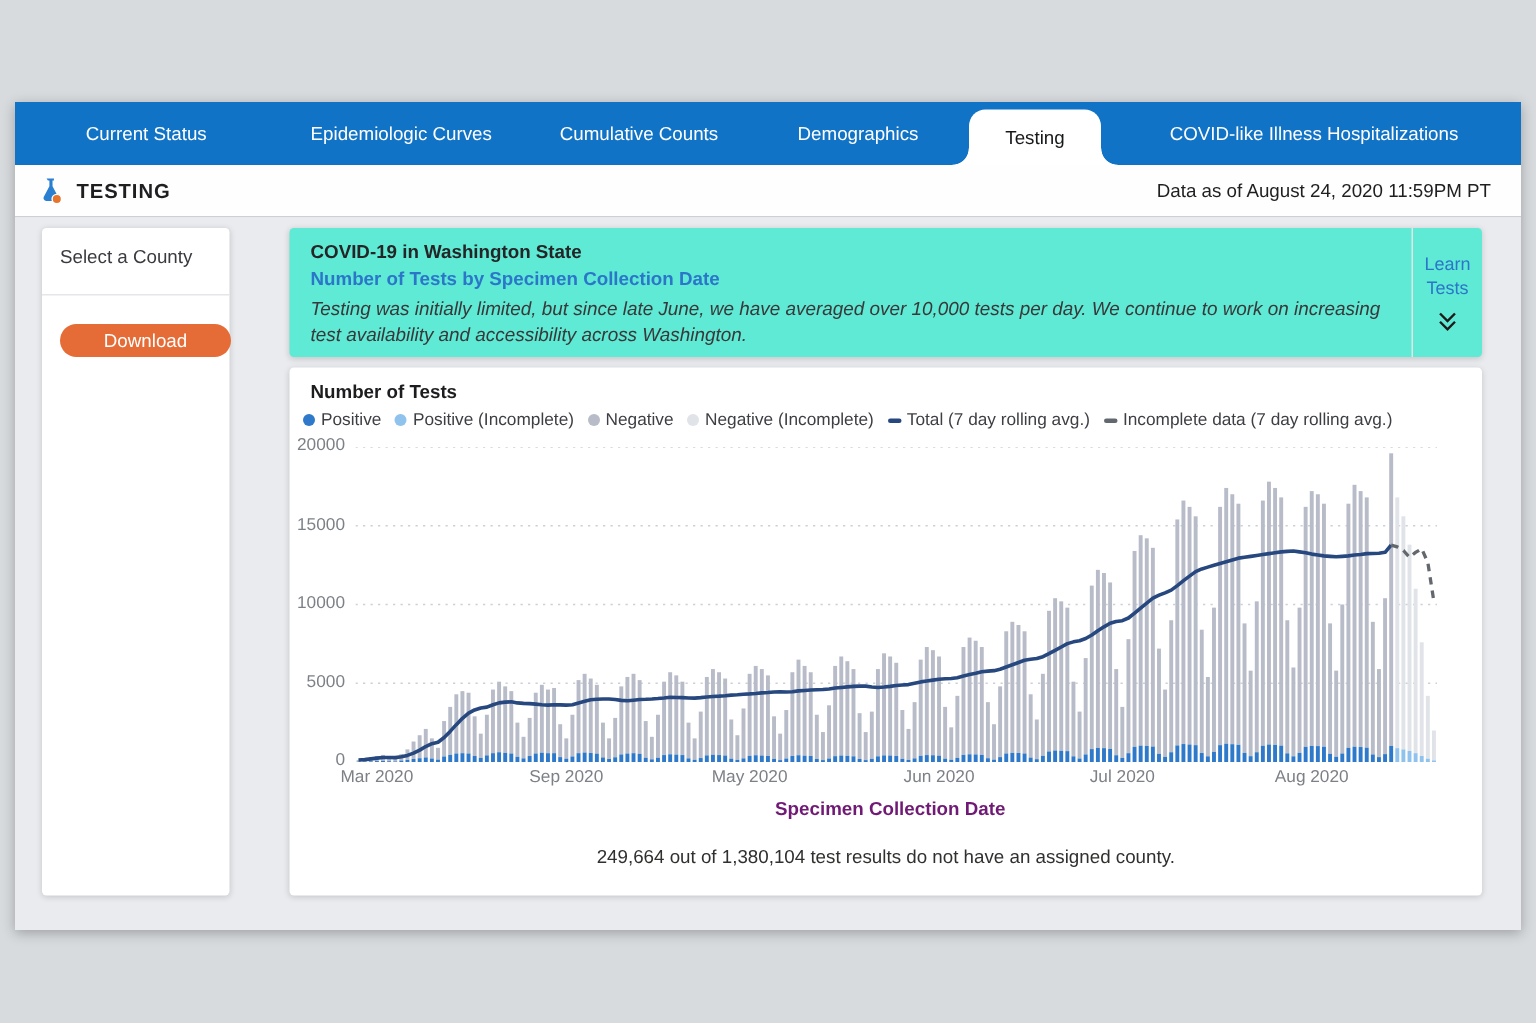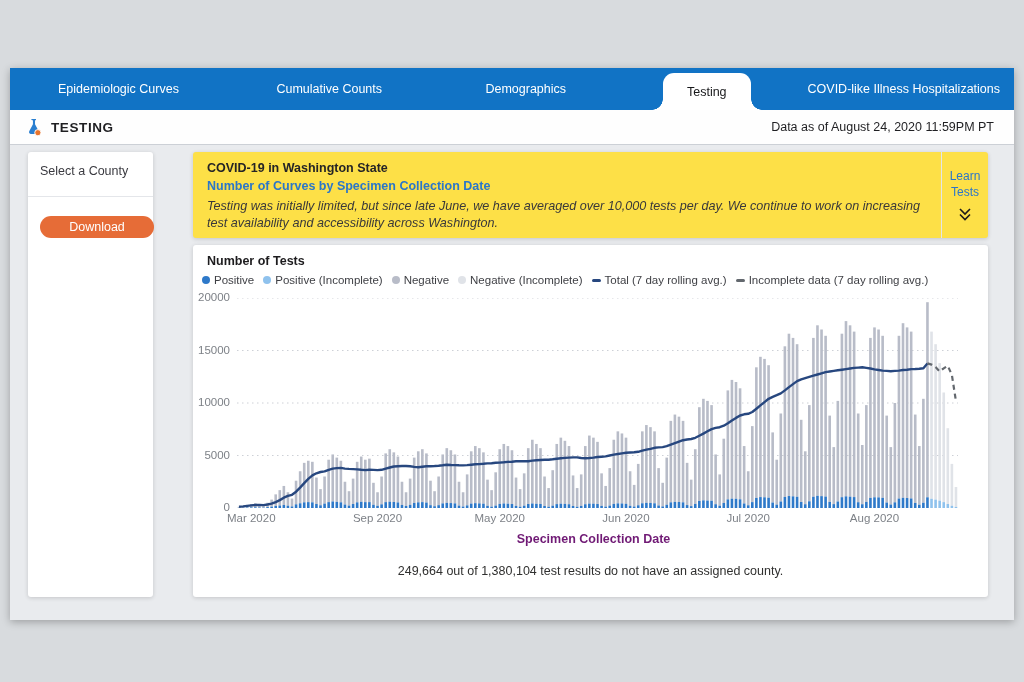--- a/index.html
+++ b/index.html
@@ -78,6 +78,9 @@
 <div class="window">
 
   <nav class="tabbar">
+      <div class="tab">
+        <span class="tab-label">Current Status</span>
+      </div>
       <div class="tab">
         <span class="tab-label">Epidemiologic Curves</span>
       </div>

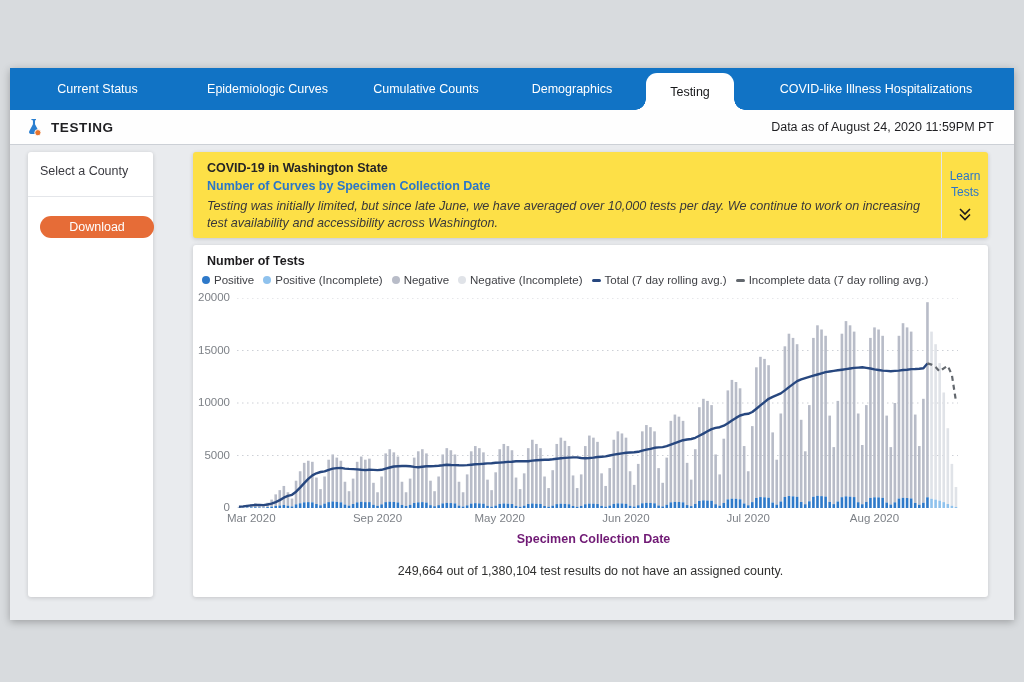--- a/index.html
+++ b/index.html
@@ -47,7 +47,7 @@
     font-family:"Liberation Sans",sans-serif;}
   
   .info{position:absolute;left:183px;top:7px;width:795px;height:86px;display:flex;
-    box-sizing:border-box;background:#fde047;}
+    box-sizing:border-box;background:#5eead4;}
   .info-main{flex:1;padding:9px 12px 0 14px;}
   .info-title{font-size:12.5px;font-weight:bold;color:#252426;}
   .info-sub{font-size:12.5px;font-weight:bold;color:#2b76c9;margin-top:4px;}

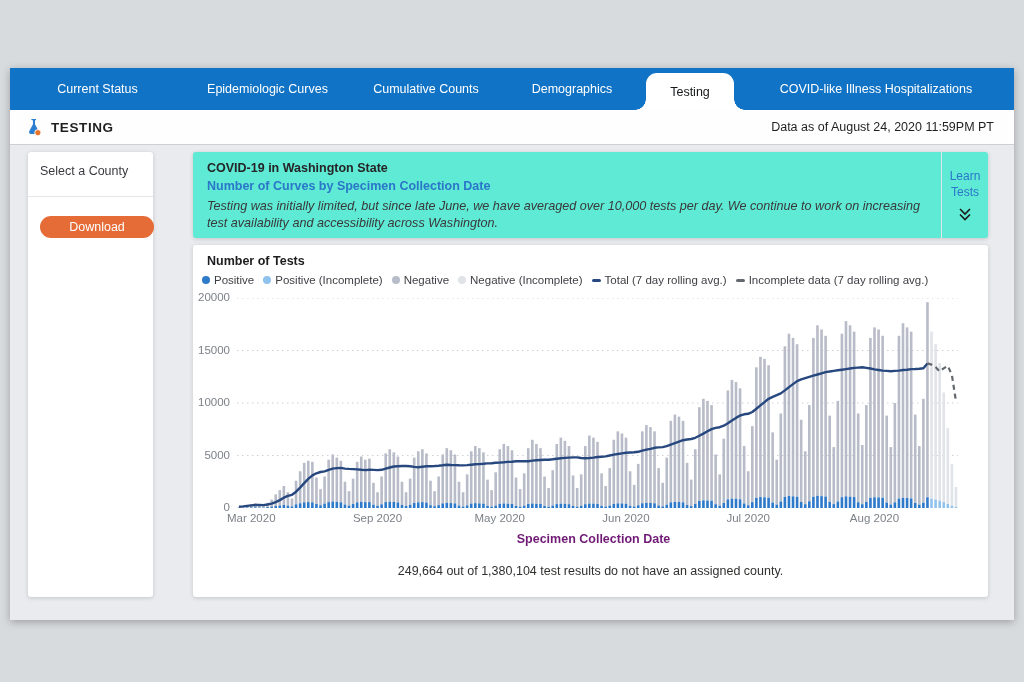--- a/index.html
+++ b/index.html
@@ -121,7 +121,7 @@
     <div class="card info">
       <div class="info-main">
         <div class="info-title">COVID-19 in Washington State</div>
-        <div class="info-sub">Number of Curves by Specimen Collection Date</div>
+        <div class="info-sub">Number of Tests by Specimen Collection Date</div>
         <div class="info-desc">Testing was initially limited, but since late June, we have averaged over 10,000 tests per day. We continue to work on increasing test availability and accessibility across Washington.</div>
       </div>
       <div class="info-side">

